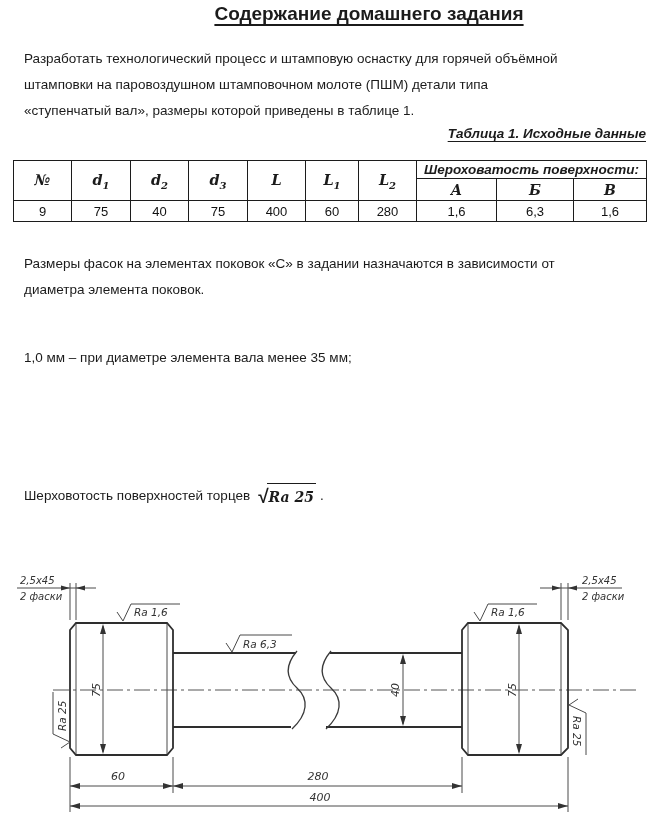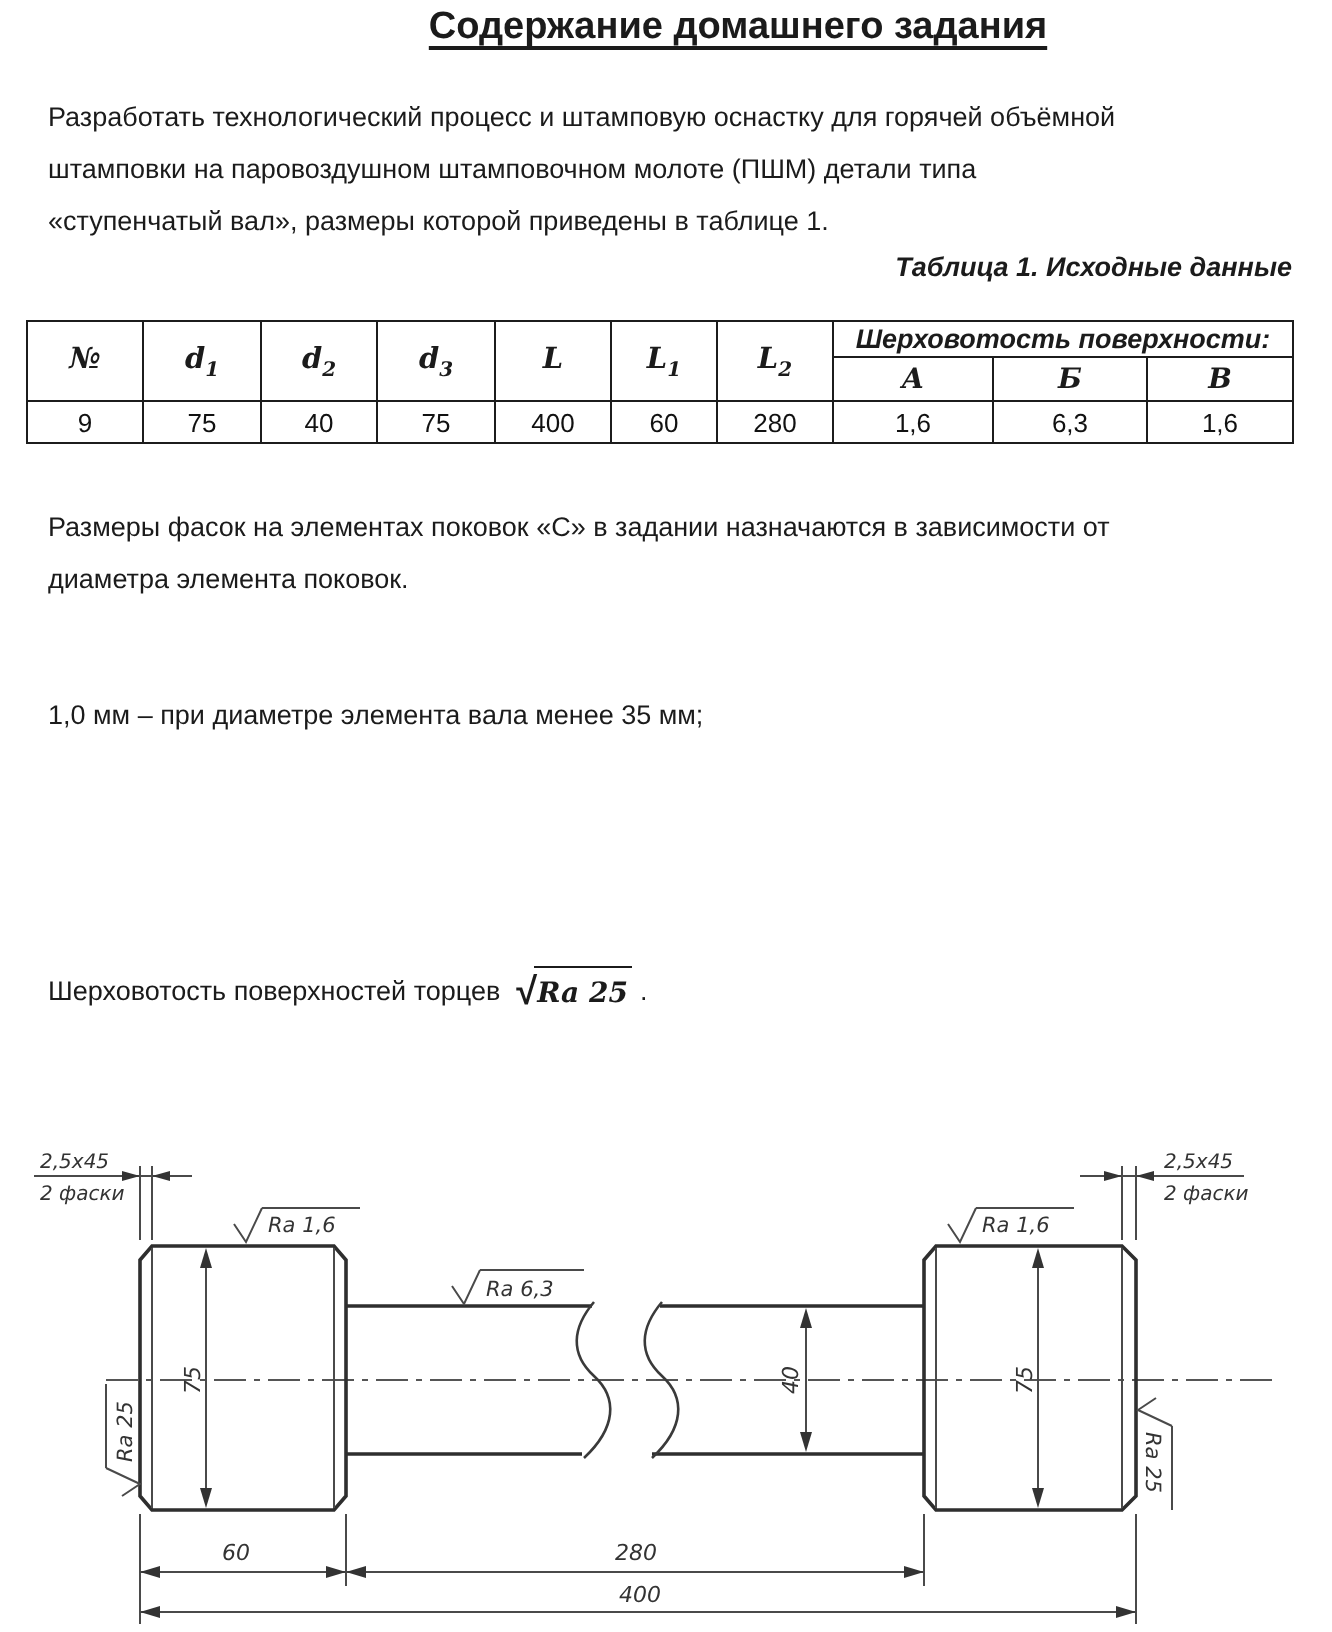--- a/index.html
+++ b/index.html
@@ -20,7 +20,7 @@
   .caption{
     position:absolute;right:20px;top:126px;margin:0;
     font-size:13.5px;font-weight:bold;font-style:italic;
-    text-underline-offset:3px;
+    text-decoration:underline;text-underline-offset:3px;
   }
   table.datatable{
     position:absolute;left:13px;top:160px;border-collapse:collapse;

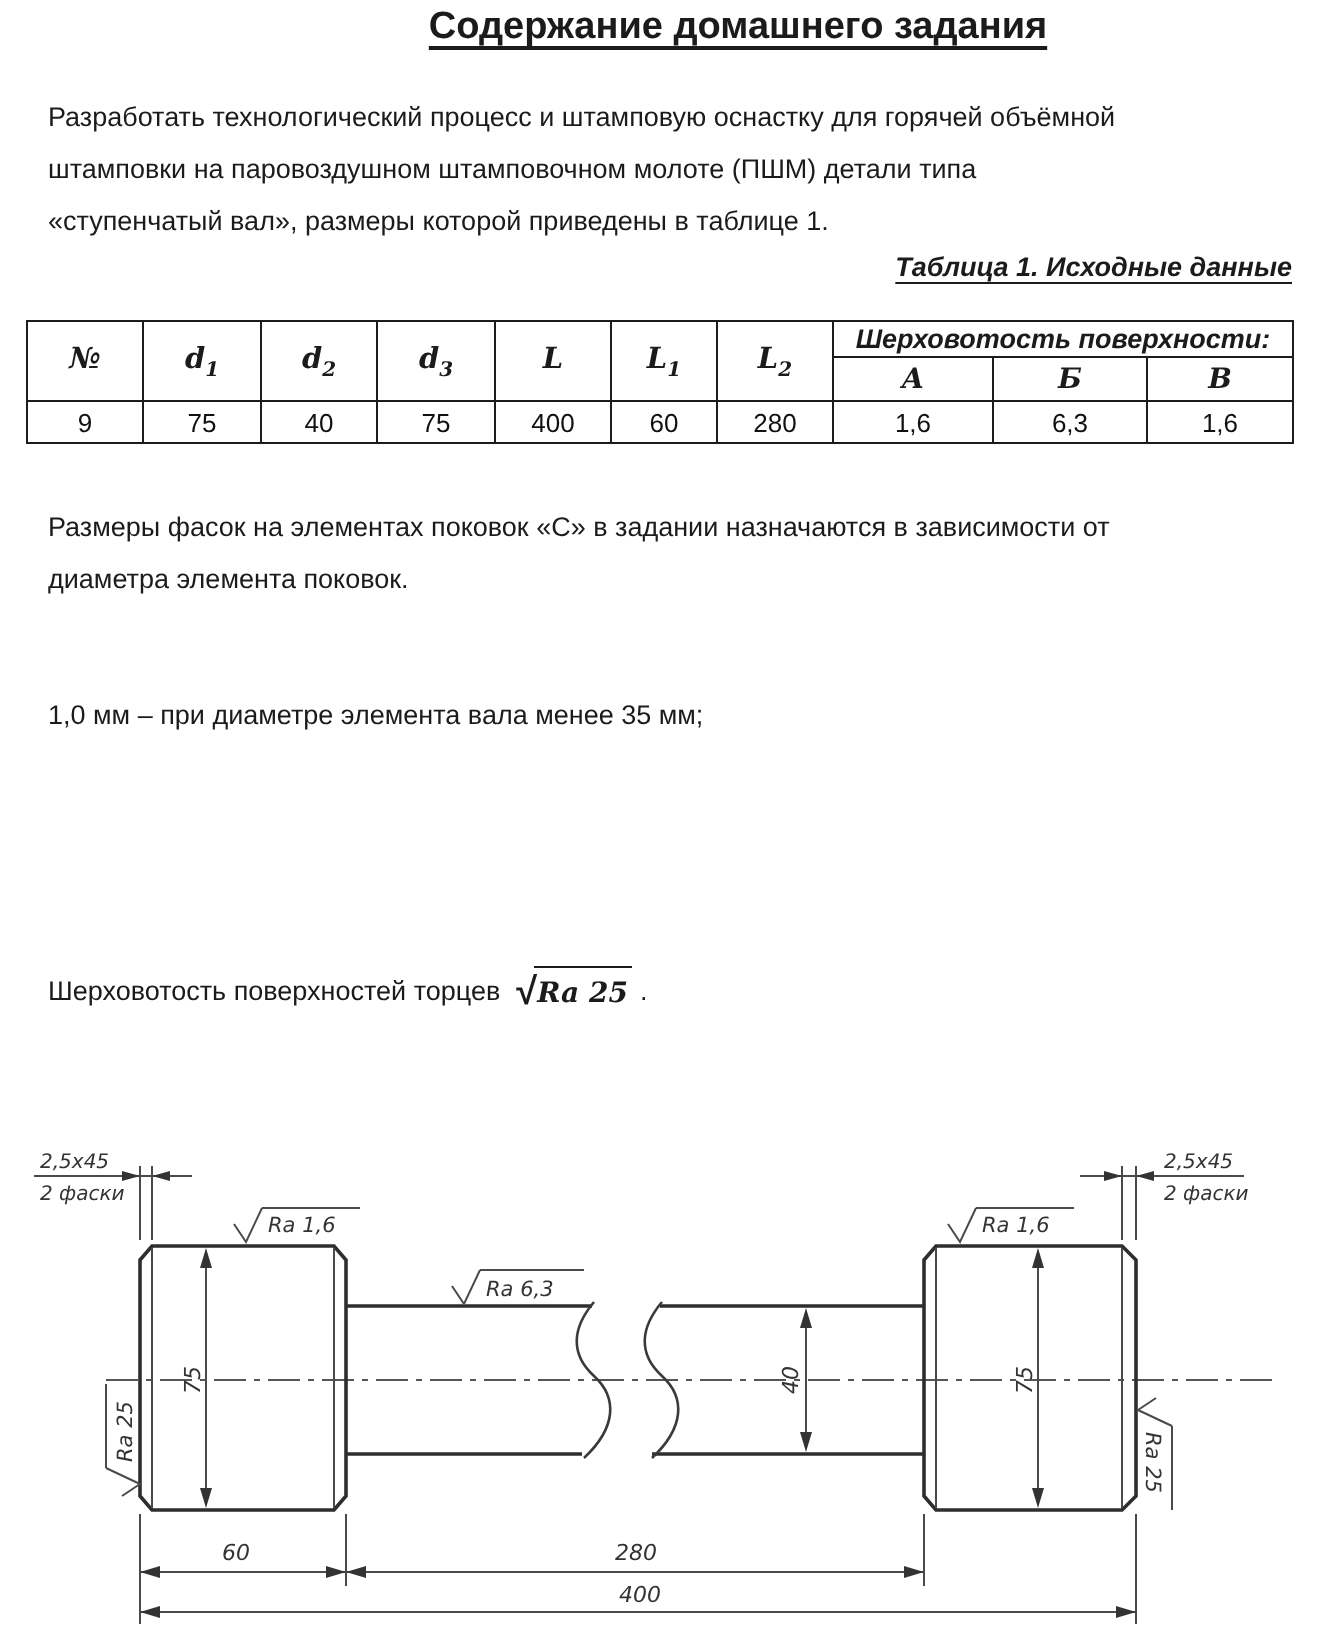--- a/index.html
+++ b/index.html
@@ -89,7 +89,7 @@
         <th rowspan="2" class="hsym"><span>L</span><sub></sub></th>
         <th rowspan="2" class="hsym"><span>L</span><sub>1</sub></th>
         <th rowspan="2" class="hsym"><span>L</span><sub>2</sub></th>
-        <th colspan="3" class="hrough">Шерховотость поверхности:</th>
+        <th colspan="3" class="hrough">Шероховатость поверхности:</th>
       </tr>
       <tr class="hdr2">
         <th class="habc">А</th>

